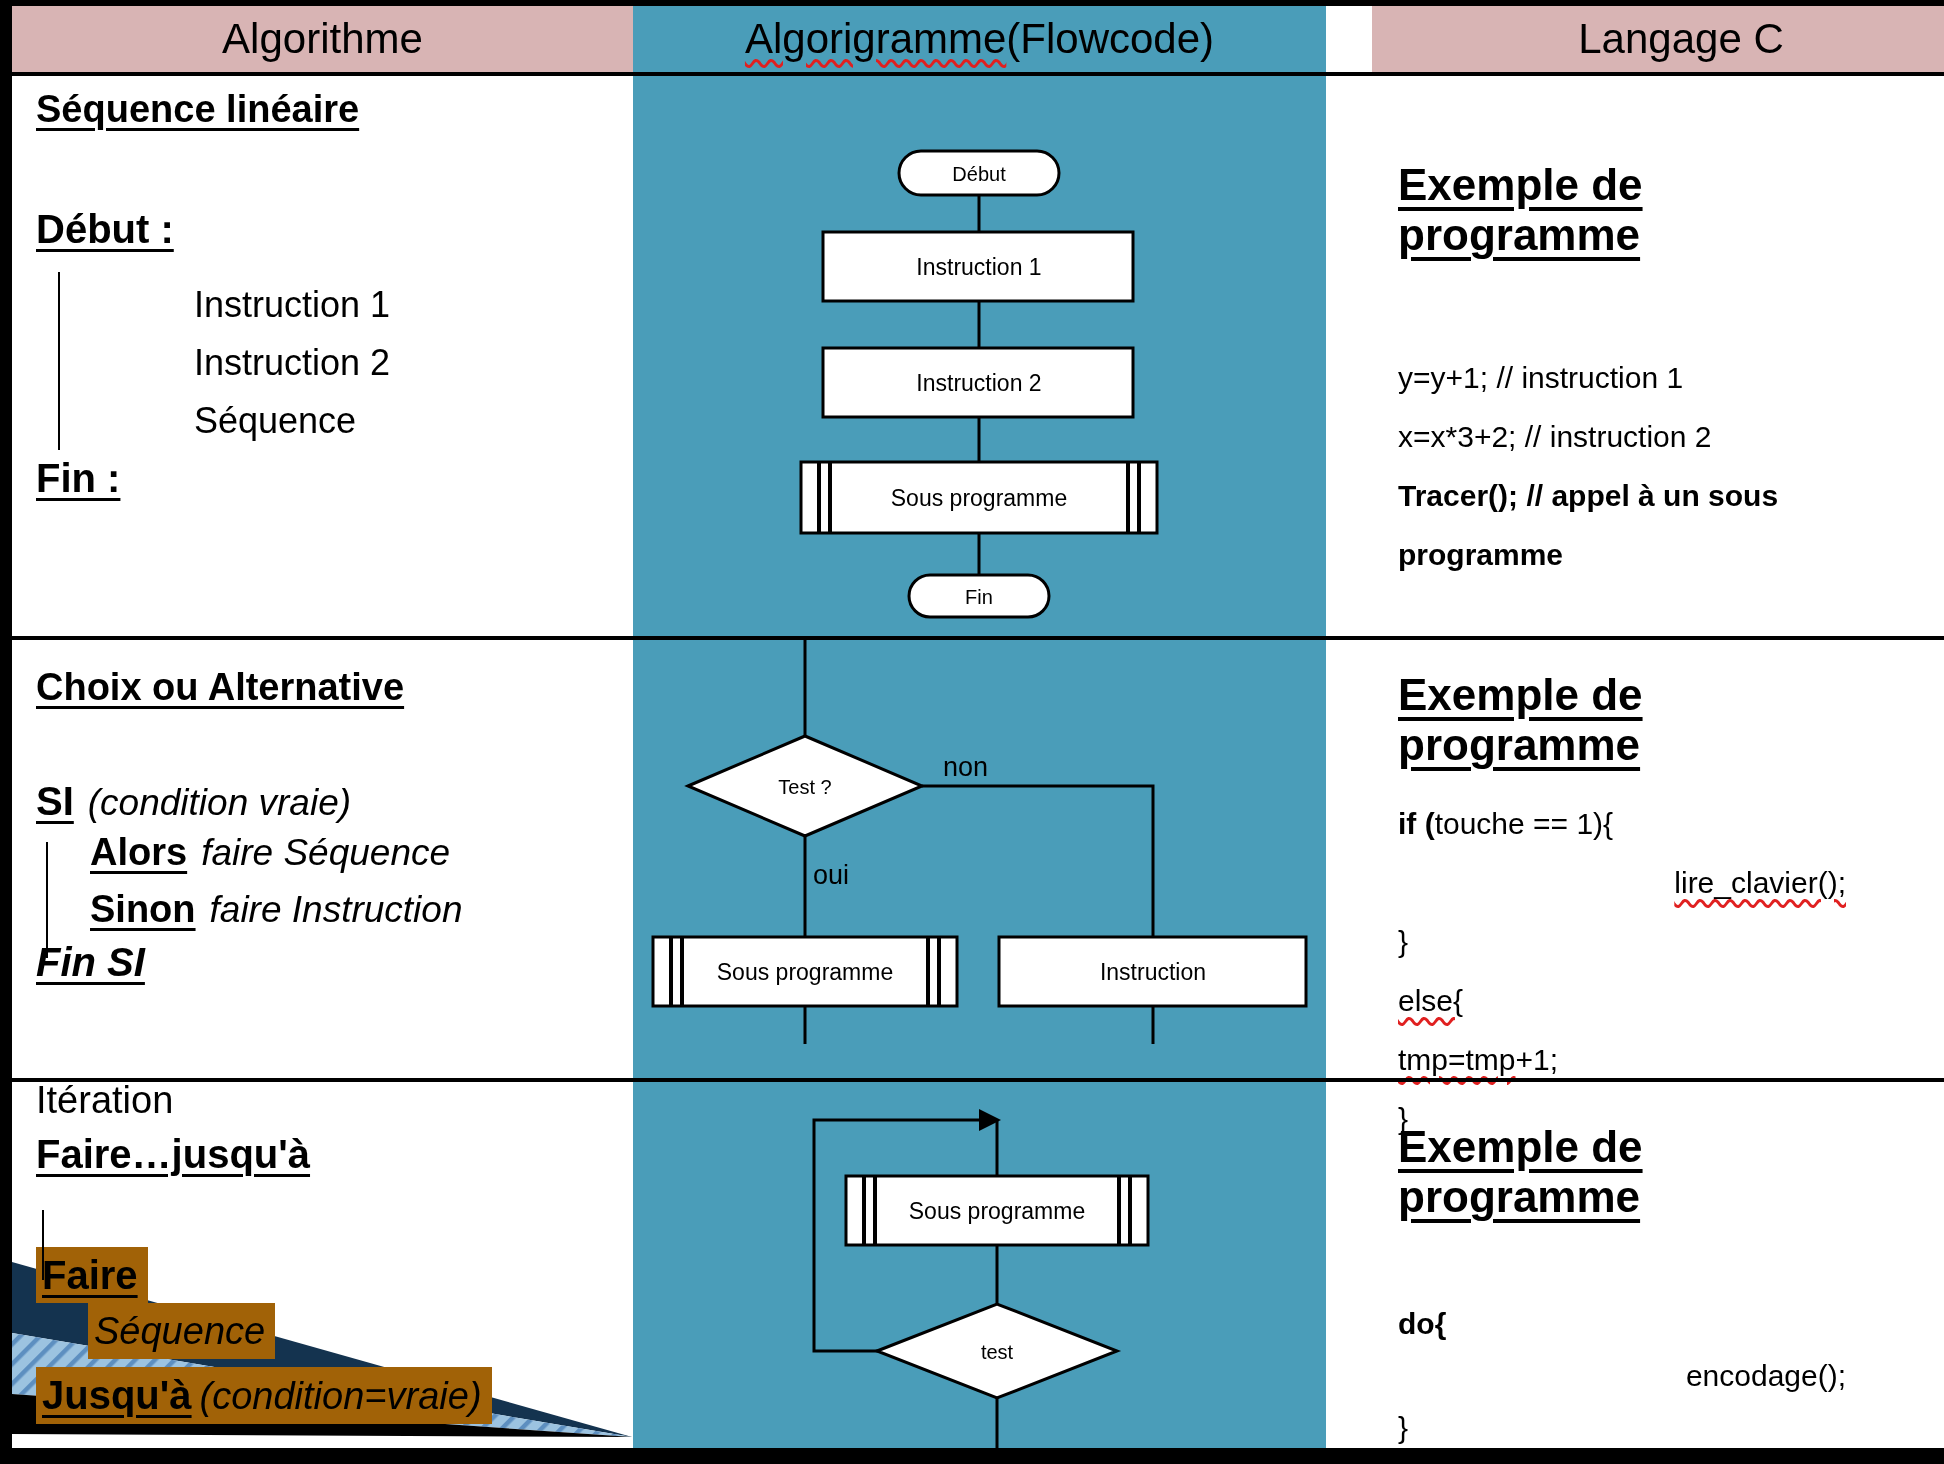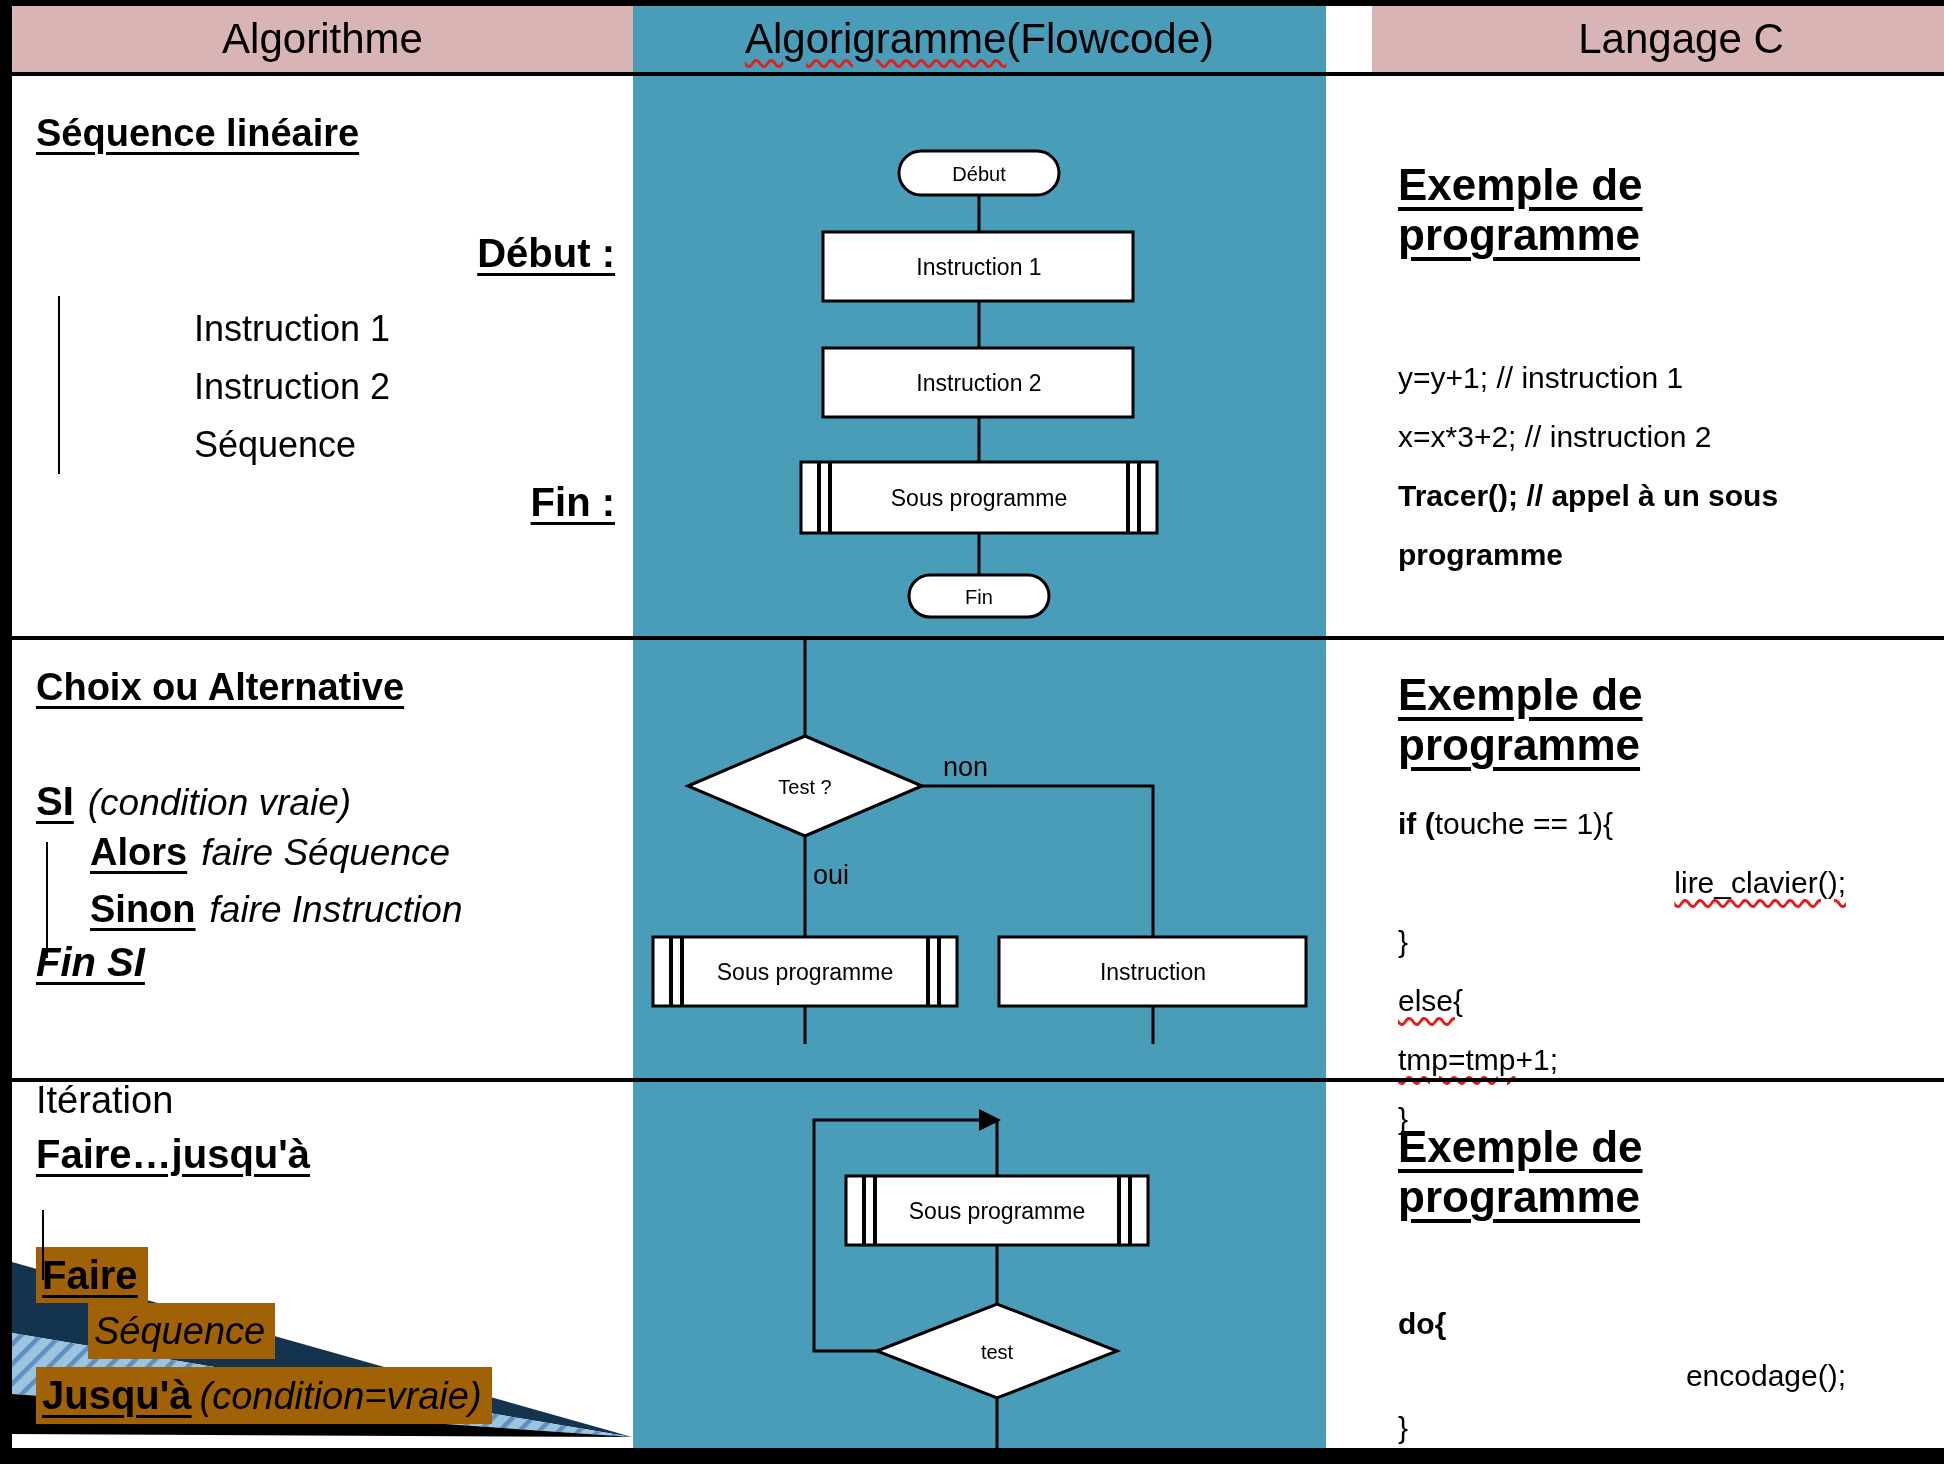--- a/index.html
+++ b/index.html
@@ -41,7 +41,7 @@
   .algo .kw{font-size:40px;font-weight:bold;text-align:right;}
   .vline{position:absolute;width:2px;background:#000;}
 
-  .algo1{top:84px;height:560px;padding-top:28px;}
+  .algo1{top:60px;height:560px;padding-top:28px;}
   .algo1 .items{margin:24px 0 0 158px;font-size:36px;line-height:58px;}
   .algo1 .debut{margin-top:76px;}
   .algo1 .fin{margin-top:6px;}

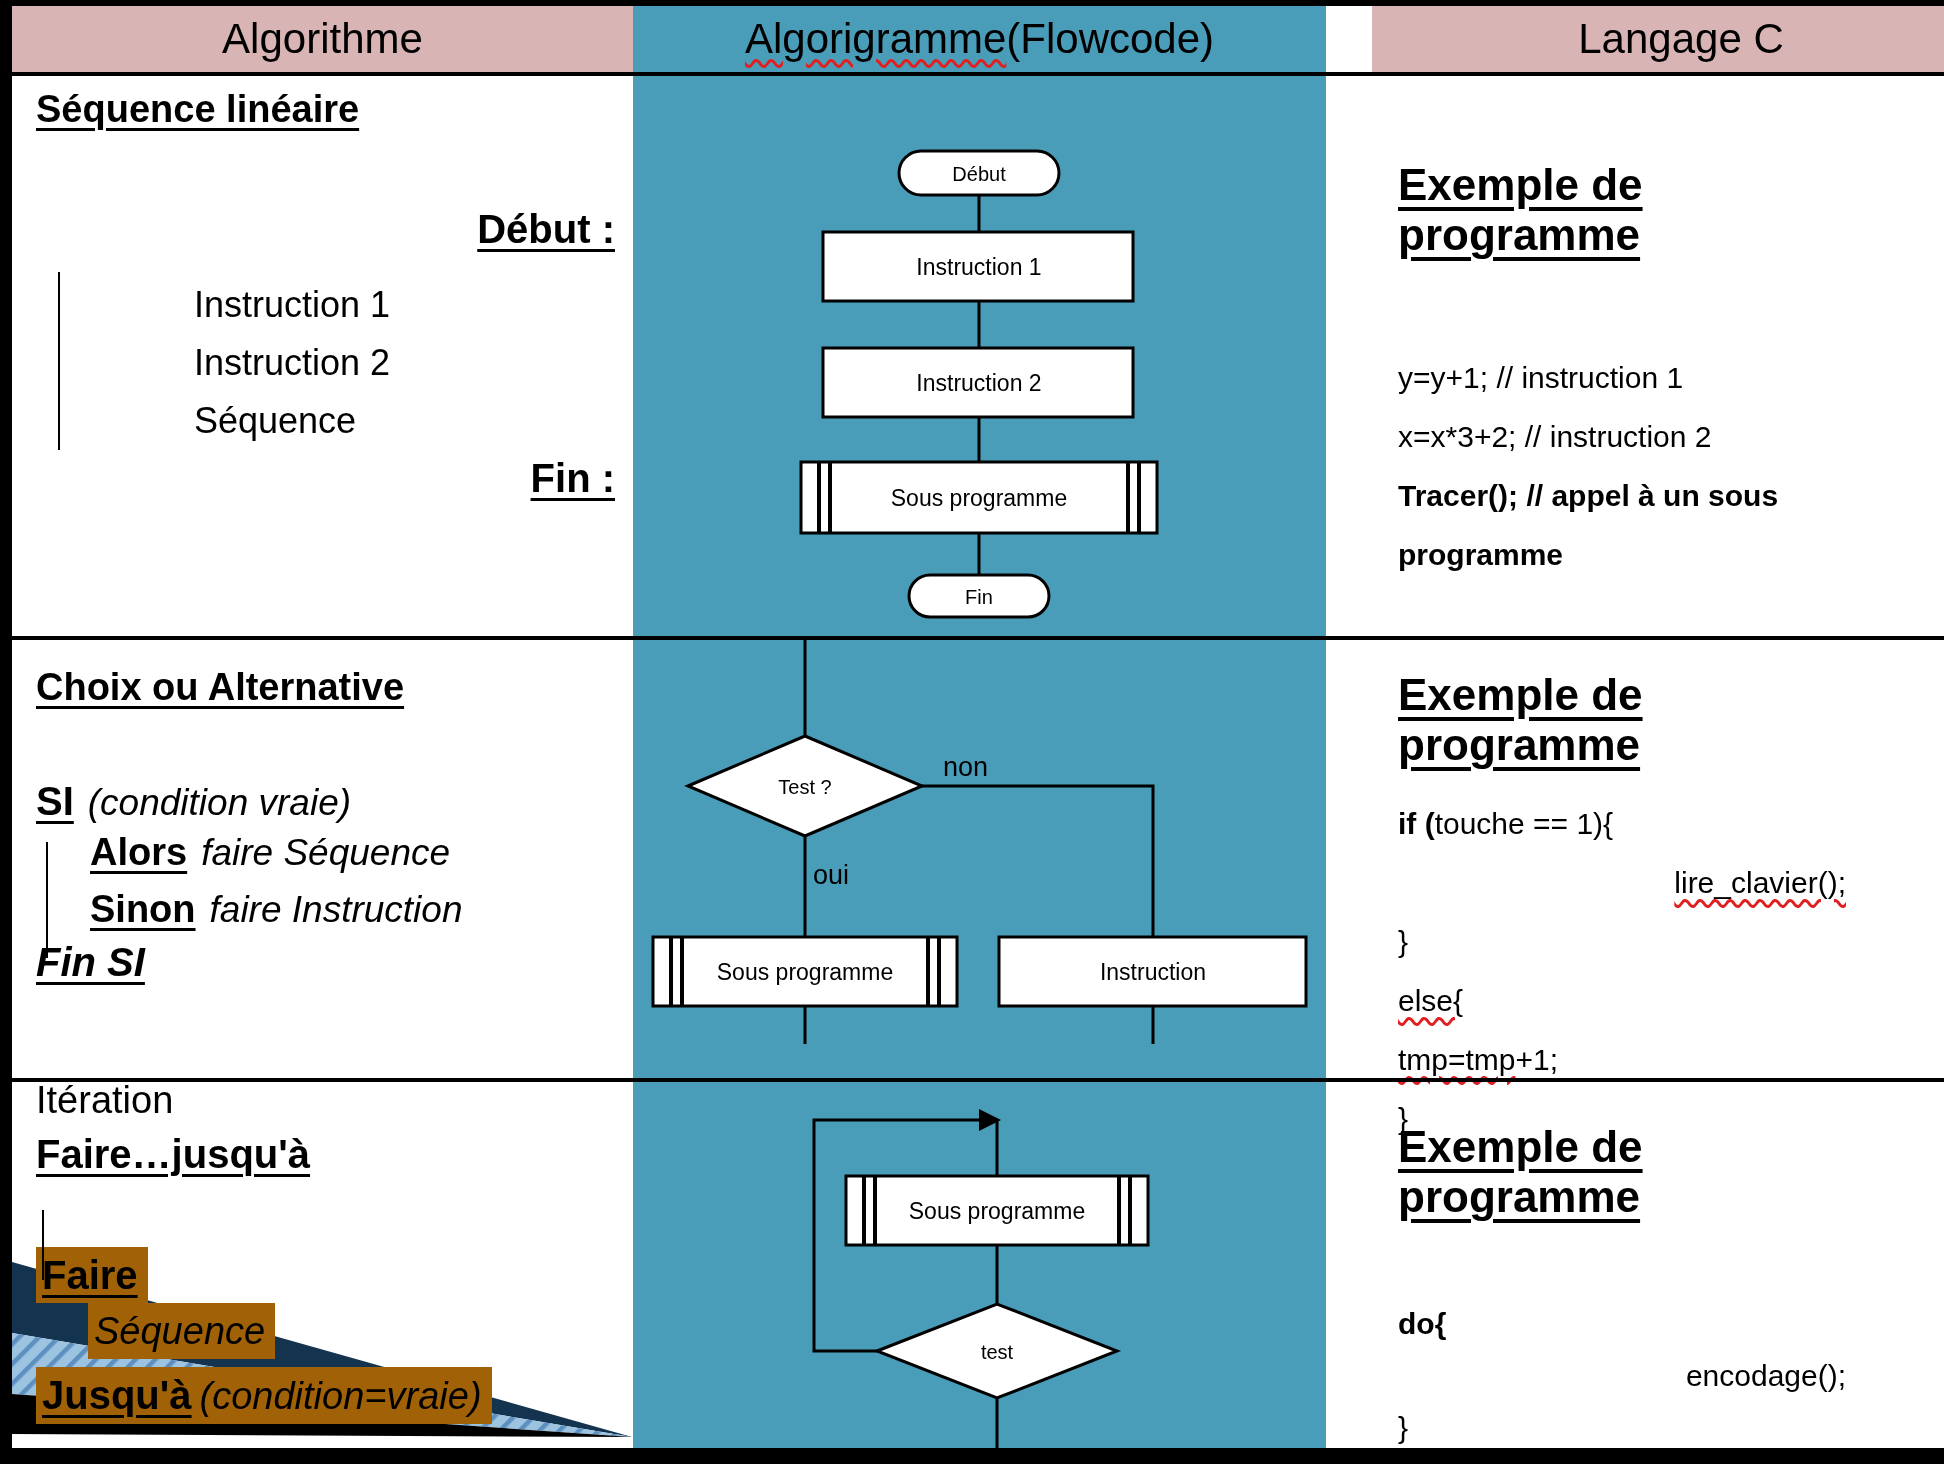--- a/index.html
+++ b/index.html
@@ -38,7 +38,7 @@
   
   .algo{left:12px;width:621px;padding:0 18px 0 24px;}
   .algo .title{font-size:38px;font-weight:bold;}
-  .algo .kw{font-size:40px;font-weight:bold;text-align:right;}
+  .algo .kw{font-size:40px;font-weight:bold;}
   .vline{position:absolute;width:2px;background:#000;}
 
   .algo1{top:60px;height:560px;padding-top:28px;}

